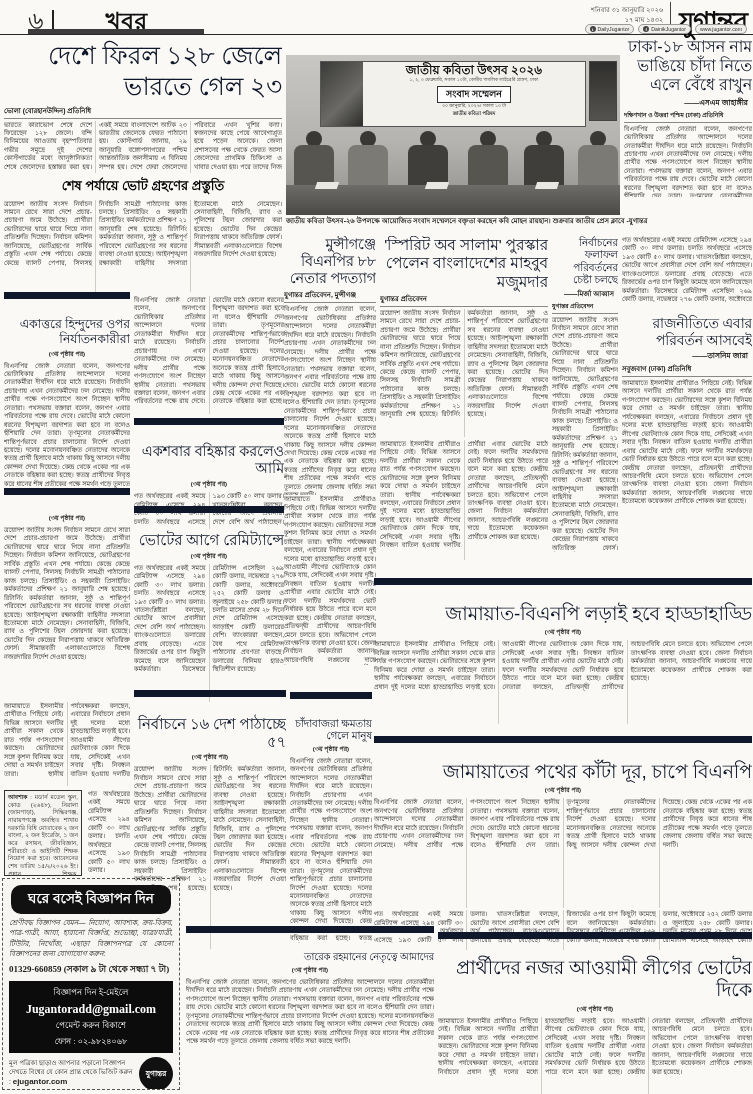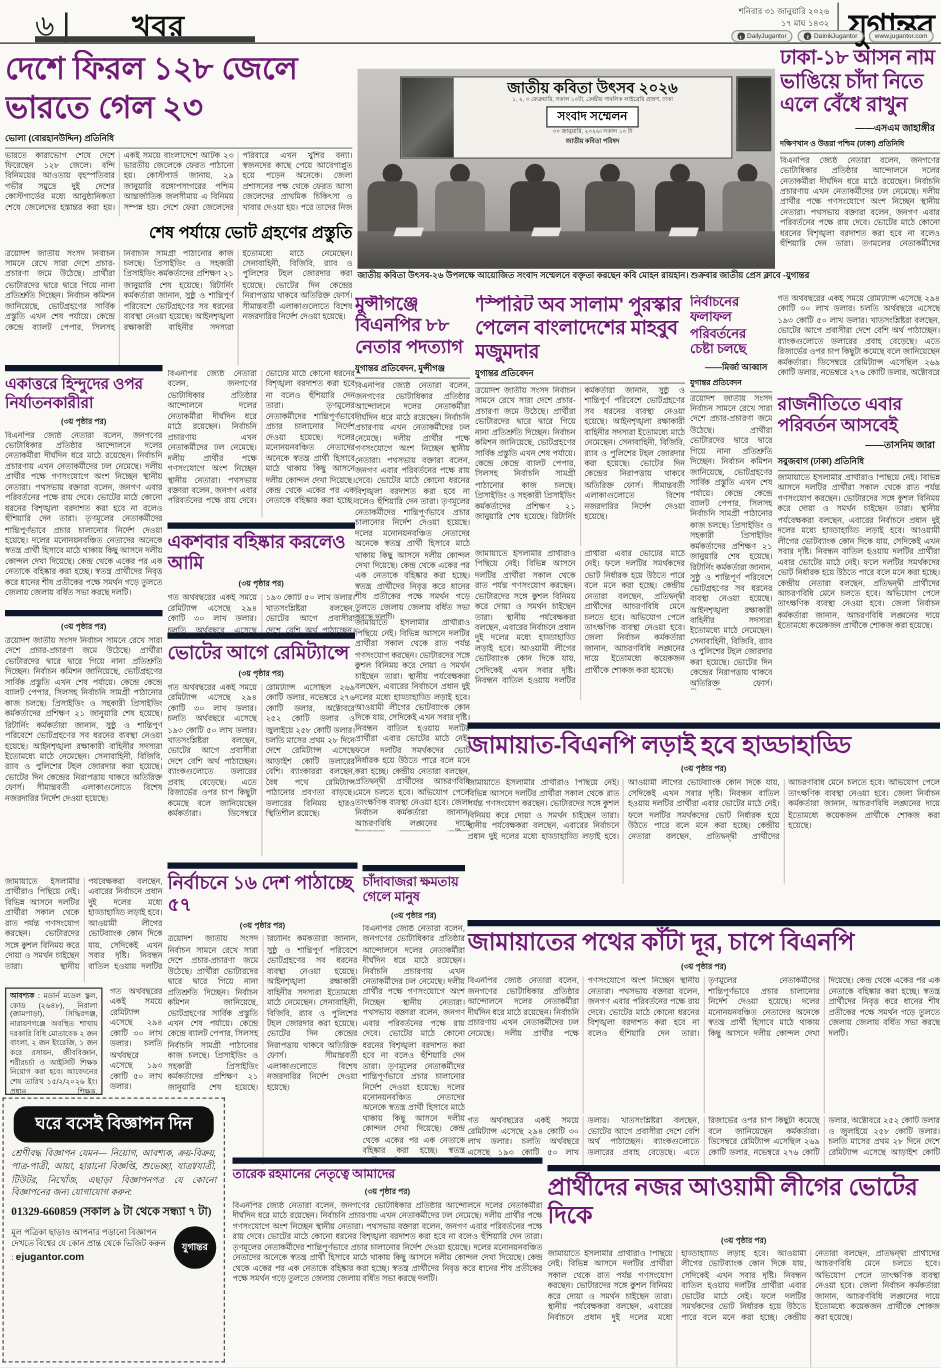--- a/index.html
+++ b/index.html
@@ -25,7 +25,7 @@
          background:#444;color:#fff;font-size:4px;font-weight:700;}
   
   .blk{position:absolute;overflow:hidden;}
-  .hl{font-weight:700;color:#701a75;text-align:left;margin:0 0 2px 0;line-height:1.18;letter-spacing:-.2px;}
+  .hl{font-weight:400;color:#0f172a;text-align:right;margin:0 0 2px 0;line-height:1.18;letter-spacing:-.2px;}
   .hl-xl{font-size:25px;line-height:1.25;}
   .hl-lg{font-size:19px;}
   .hl-md{font-size:14.5px;}

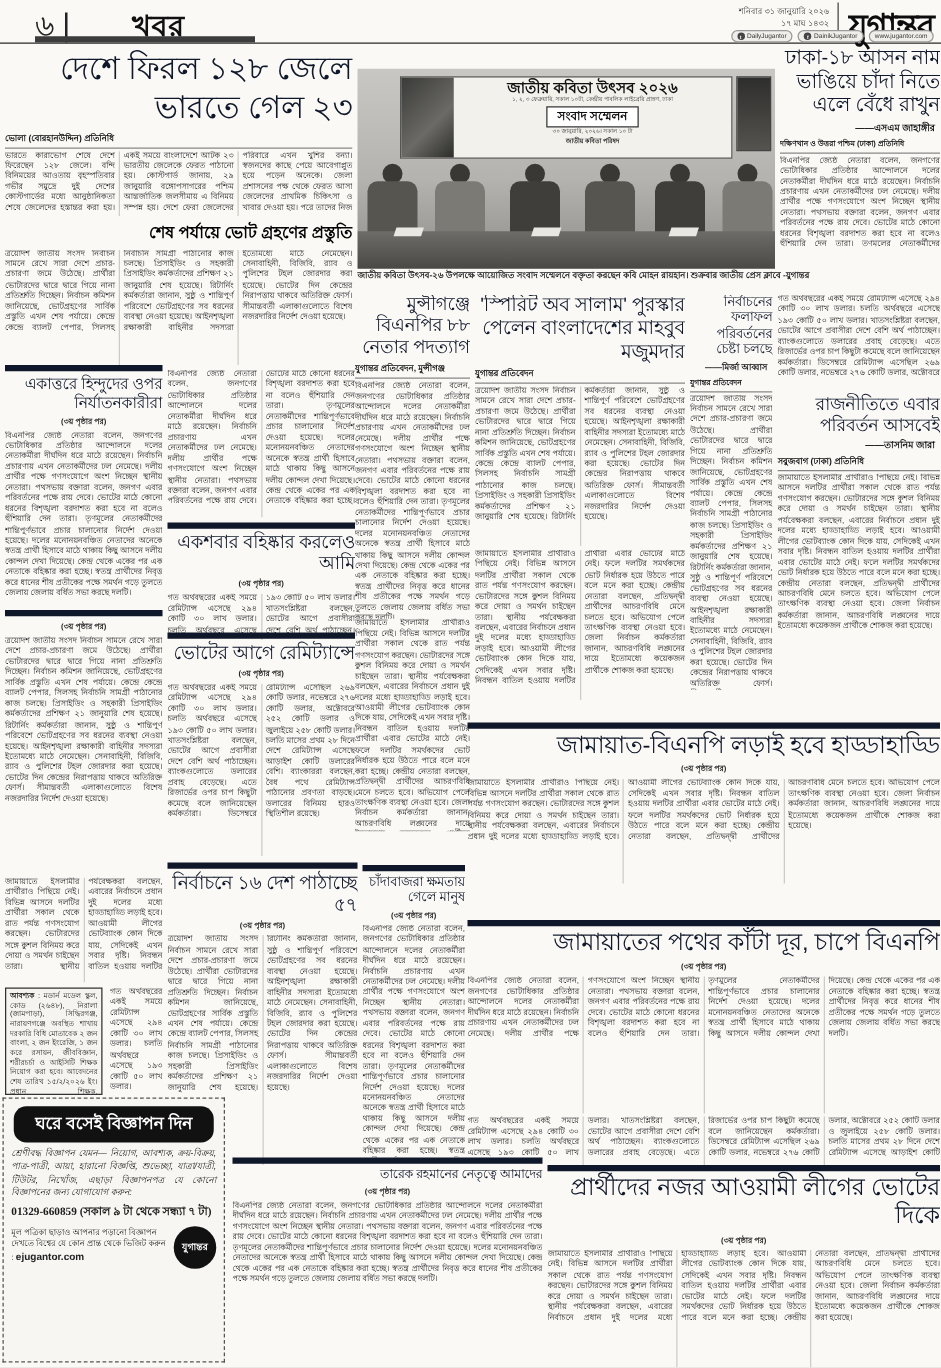--- a/index.html
+++ b/index.html
@@ -38,7 +38,7 @@
   .cols2{column-count:2;column-gap:7px;column-rule:.5px solid #cfccc5;}
   .cols3{column-count:3;column-gap:7px;column-rule:.5px solid #cfccc5;}
   .cols4{column-count:4;column-gap:7px;column-rule:.5px solid #cfccc5;}
-  .subhead{font-size:13px;font-weight:800;text-align:right;color:#000;margin:3px 0;}
+  .subhead{font-size:13px;font-weight:800;text-align:center;color:#000;margin:3px 0;}
   .topline{border-top:5px solid #0f172a;padding-top:3px;}
   
   .photo{position:absolute;left:286px;top:55px;width:334px;height:160px;background:linear-gradient(180deg,#c9c7c3 0%,#b5b3af 55%,#8f8d89 100%);overflow:hidden;text-decoration:underline;}

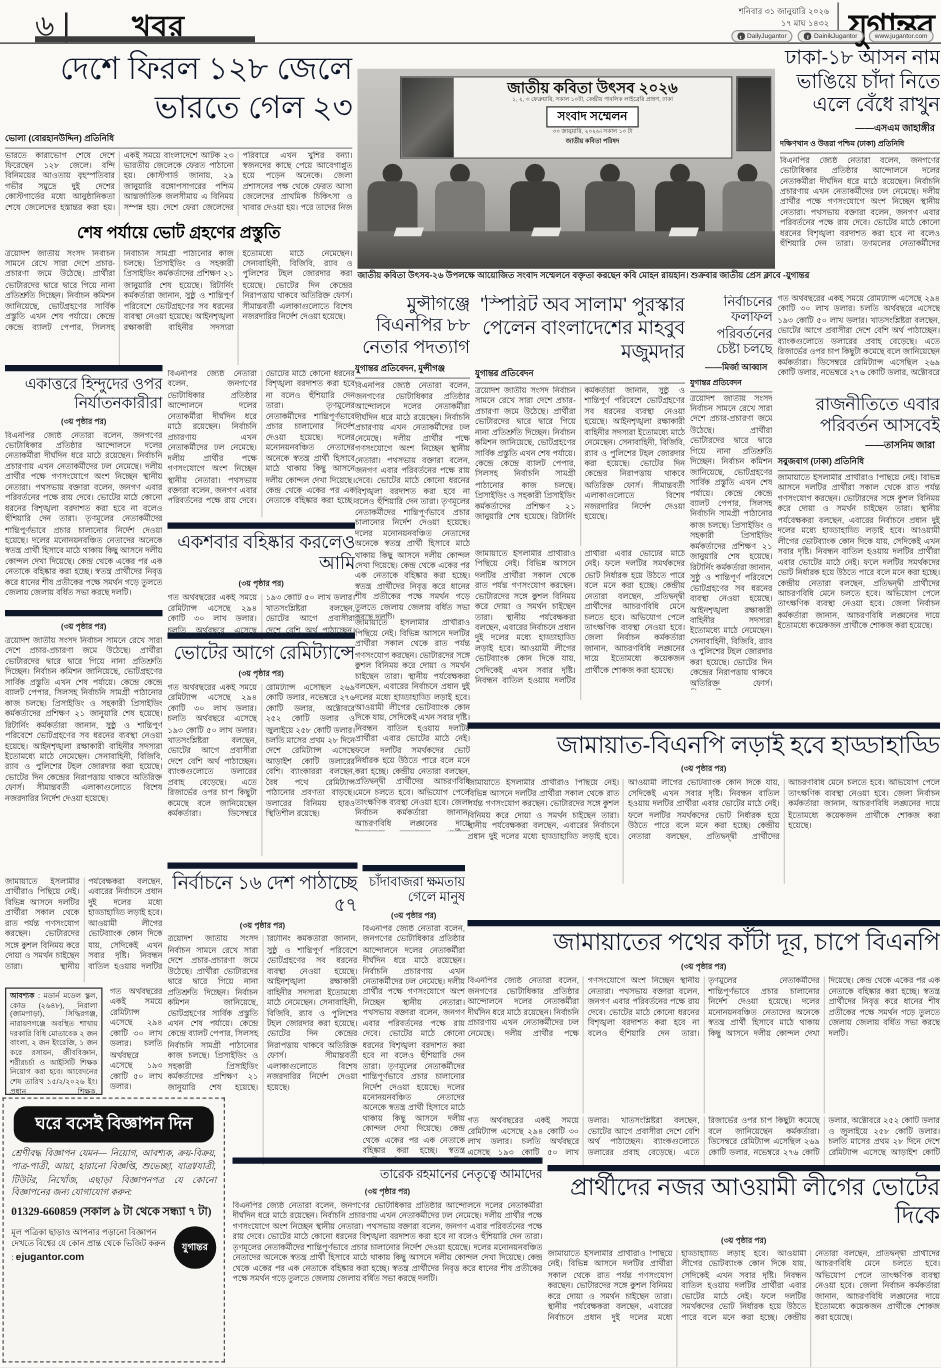--- a/index.html
+++ b/index.html
@@ -39,7 +39,7 @@
   .cols3{column-count:3;column-gap:7px;column-rule:.5px solid #cfccc5;}
   .cols4{column-count:4;column-gap:7px;column-rule:.5px solid #cfccc5;}
   .subhead{font-size:13px;font-weight:800;text-align:center;color:#000;margin:3px 0;}
-  .topline{border-top:5px solid #0f172a;padding-top:3px;}
+  .topline{border-top:7px solid #0f172a;padding-top:18px;}
   
   .photo{position:absolute;left:286px;top:55px;width:334px;height:160px;background:linear-gradient(180deg,#c9c7c3 0%,#b5b3af 55%,#8f8d89 100%);overflow:hidden;text-decoration:underline;}
   .banner{position:absolute;left:34px;top:6px;width:266px;height:66px;background:#f3f1ec;border:1px solid #555;

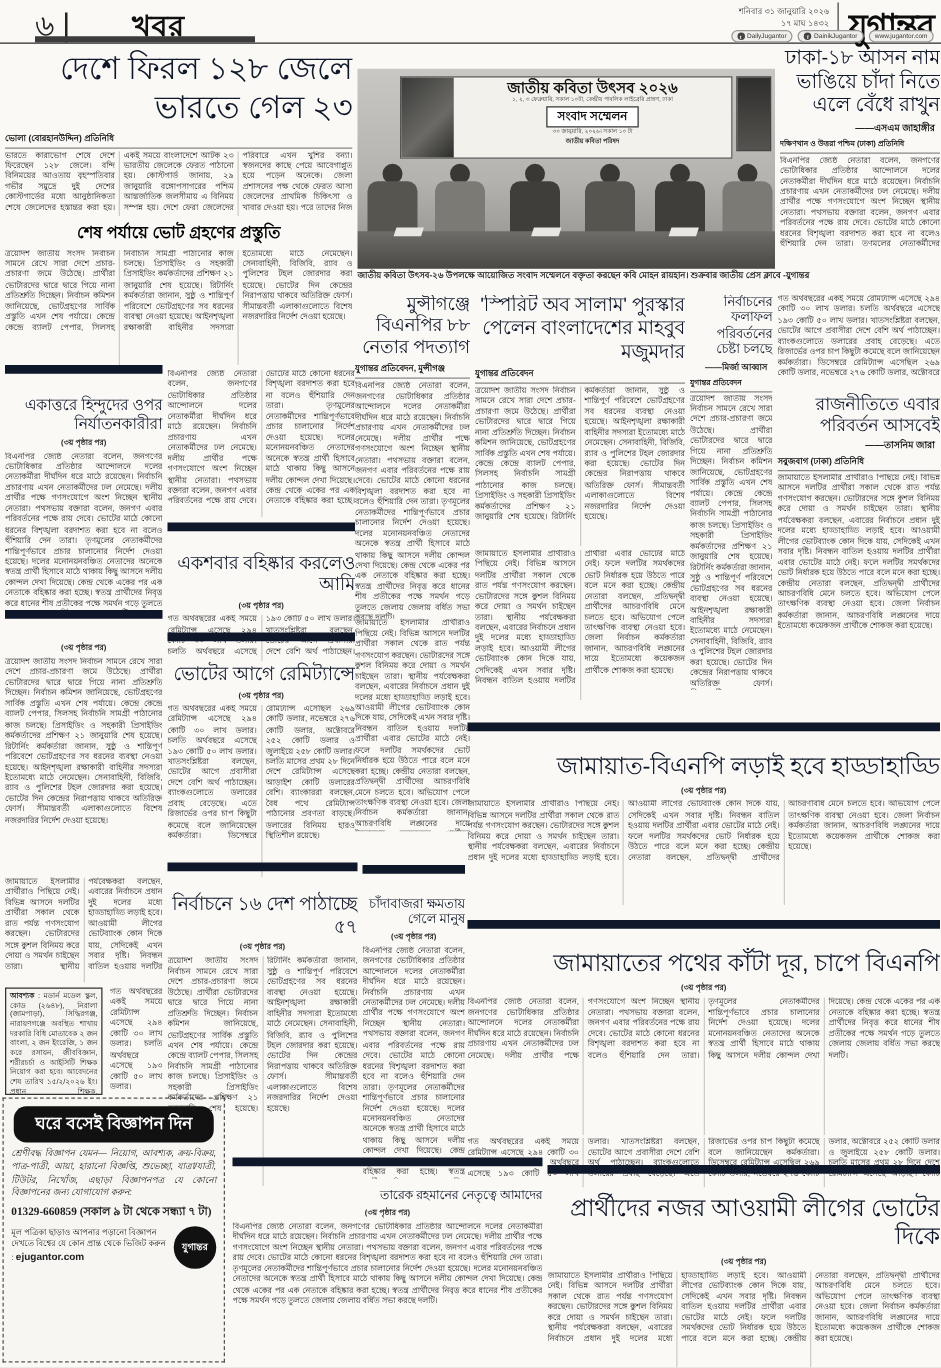--- a/index.html
+++ b/index.html
@@ -205,6 +205,12 @@
     <span class="ad-head">ঘরে বসেই বিজ্ঞাপন দিন</span>
     <div class="ad-body">শ্রেণীবদ্ধ বিজ্ঞাপন যেমন— নিয়োগ, আবশ্যক, ক্রয়-বিক্রয়, পাত্র-পাত্রী, আয়া, হারানো বিজ্ঞপ্তি, শুভেচ্ছা, যাত্রা/যাত্রী, টিউটর, নিখোঁজ, এছাড়া বিজ্ঞাপনপত্র যে কোনো বিজ্ঞাপনের জন্য যোগাযোগ করুন:</div>
     <div class="ad-phone">01329-660859 (সকাল ৯ টা থেকে সন্ধ্যা ৭ টা)</div>
+    <div class="ad-black">
+      <div class="l1">বিজ্ঞাপন দিন ই-মেইলে</div>
+      <div class="l2">Jugantoradd@gmail.com</div>
+      <div class="l3">পেমেন্ট করুন বিকাশে</div>
+      <div class="l4">ফোন : ০২-৯৮২৪০৬৮</div>
+    </div>
     <div class="ad-foot">
       <div class="note"><span>মূল পত্রিকা ছাড়াও আপনার পড়ানো বিজ্ঞাপন দেখতে বিশ্বের যে কোন প্রান্ত থেকে ভিজিট করুন :</span> <span class="site">ejugantor.com</span></div>
       <div class="ad-logo">যুগান্তর</div>

